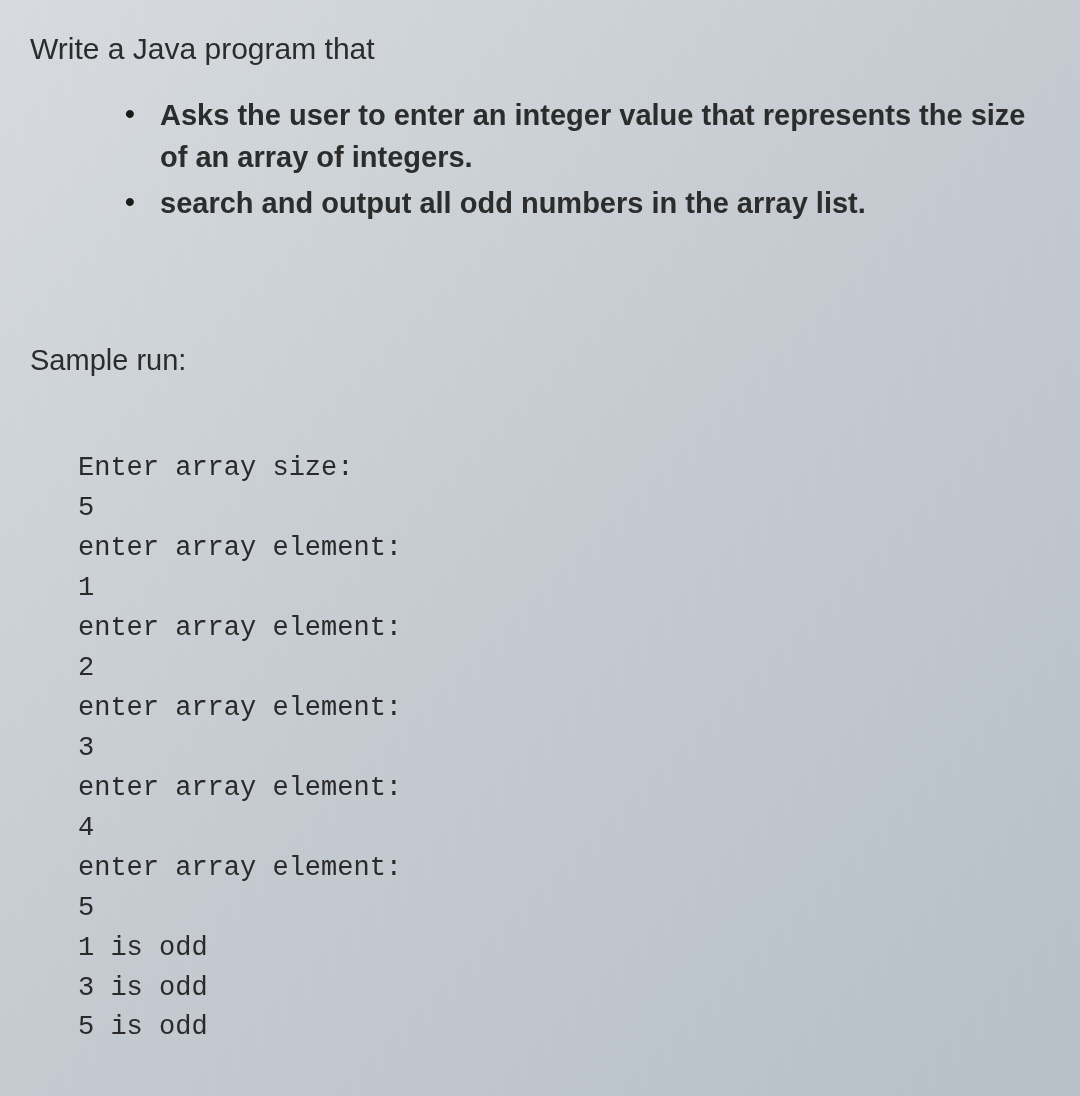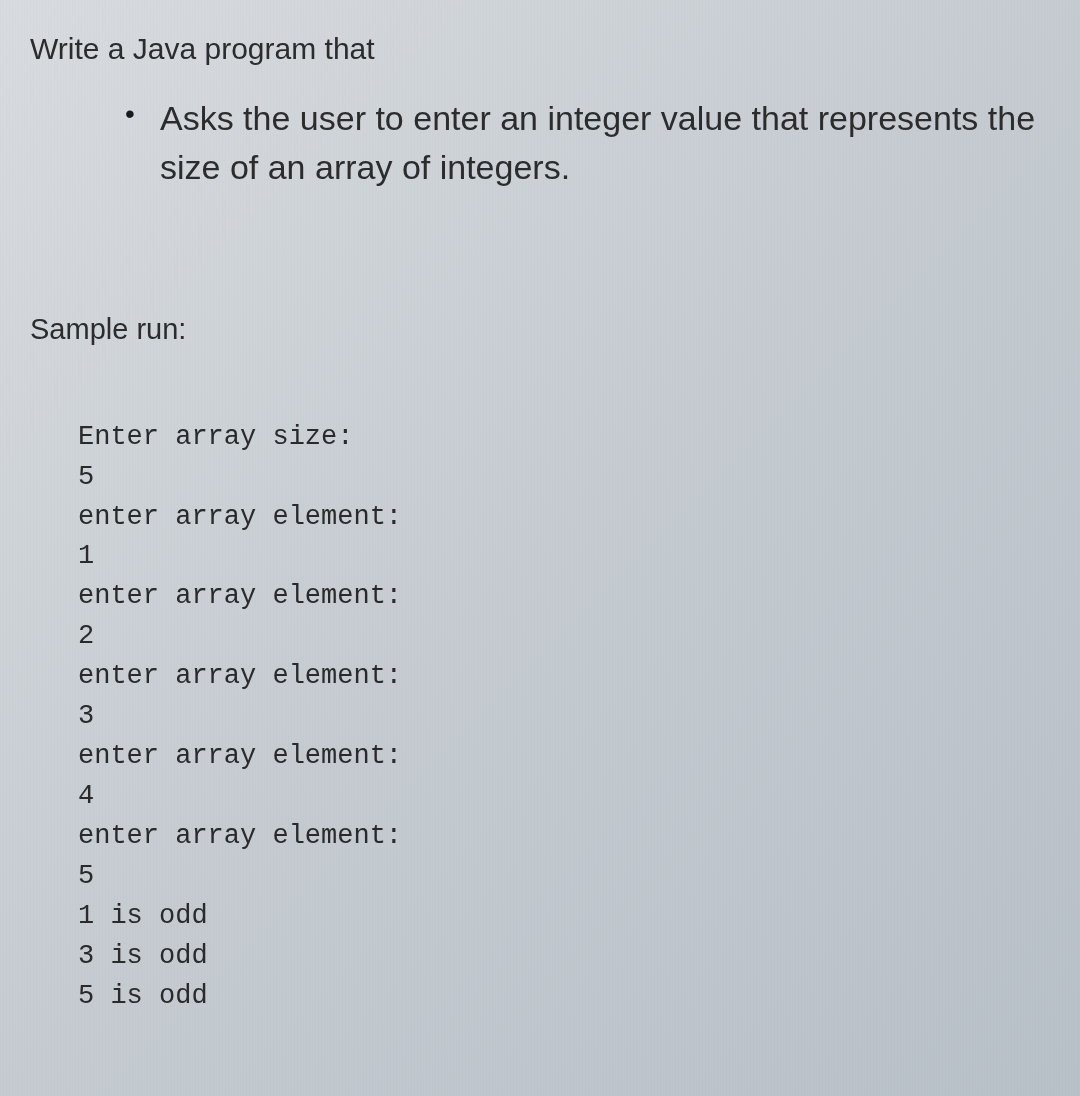--- a/index.html
+++ b/index.html
@@ -41,13 +41,14 @@
       margin-bottom: 120px;
     }
     .bullets li {
-      font-size: 34px;
+      font-size: 29px;
       line-height: 1.45;
       color: #2c2c2c;
       list-style: none;
       position: relative;
       padding-left: 35px;
       margin-bottom: 4px;
+      font-weight: bold;
     }
     .bullets li::before {
       content: "•";

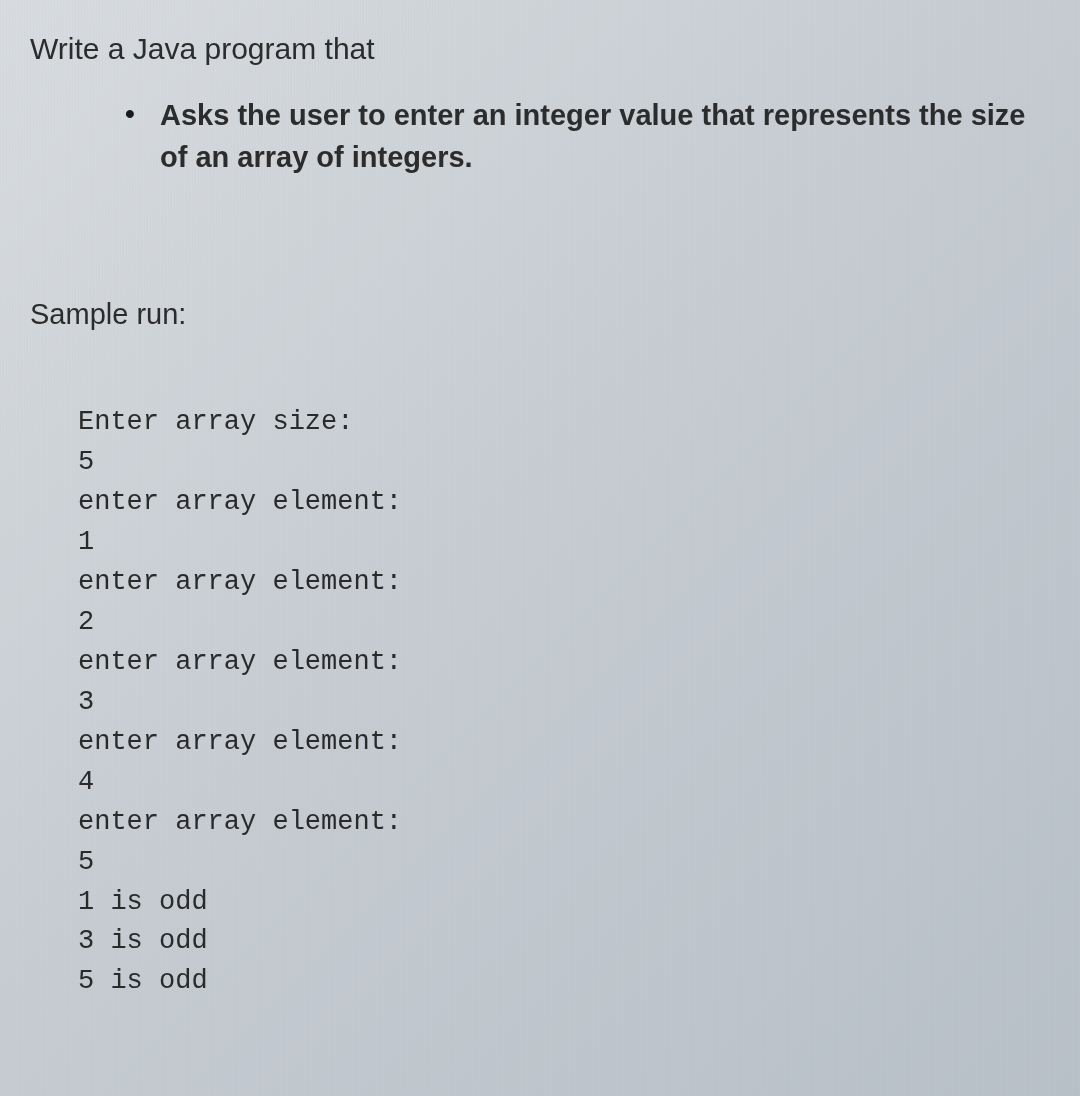--- a/index.html
+++ b/index.html
@@ -80,6 +80,7 @@
 
 <ul class="bullets">
   <li>Asks the user to enter an integer value that represents the size of an array of integers.</li>
+  <li>search and output all odd numbers in the array list.</li>
 </ul>
 
 <div class="sample-heading">Sample run:</div>

